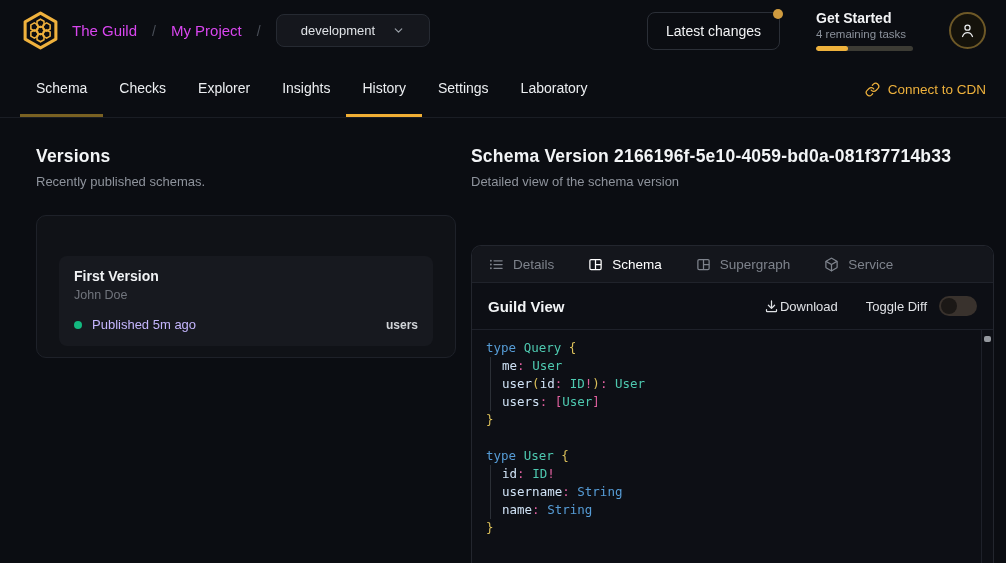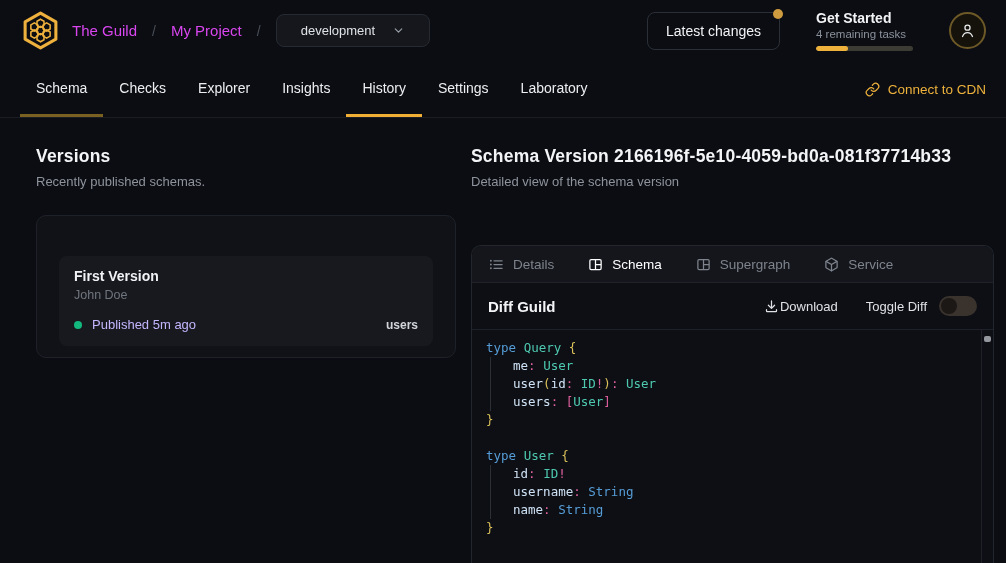--- a/index.html
+++ b/index.html
@@ -211,7 +211,7 @@
         </div>
 
         <div class="diffbar">
-          <span class="diff-title">Diff Guild</span>
+          <span class="diff-title">Guild View</span>
           <div class="diff-right">
             <button class="dl-btn">
               <svg viewBox="0 0 24 24" fill="none" stroke-width="2" stroke-linecap="round" stroke-linejoin="round">

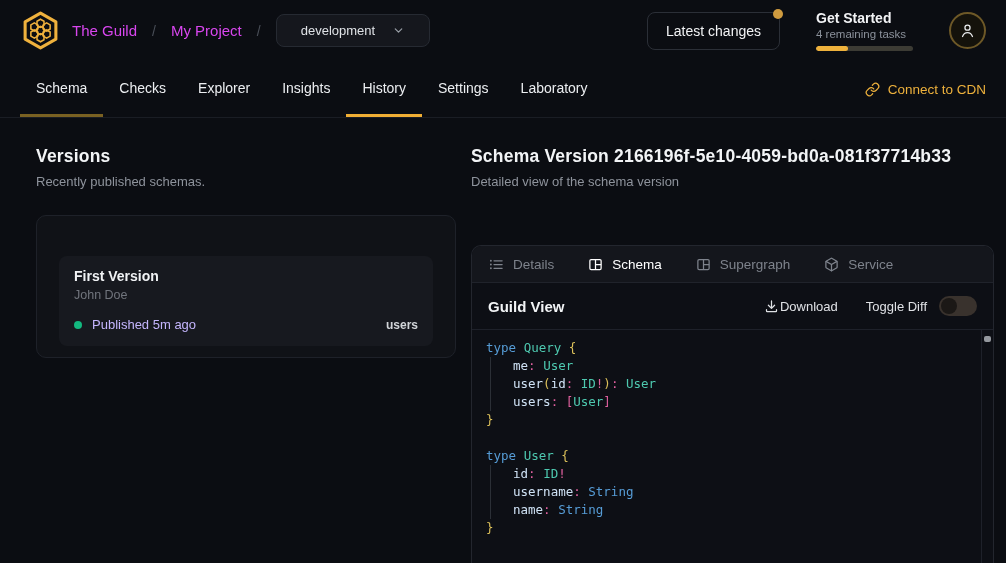--- a/index.html
+++ b/index.html
@@ -78,7 +78,7 @@
   .codewrap { position:relative; height:262px; background:#0d0f15; }
   .codepre { padding:9px 14px; font-family:"DejaVu Sans Mono", monospace; font-size:12.5px; line-height:18px; }
   .cl { height:18px; white-space:pre; }
-  .cl.g { margin-left:4px; border-left:1px solid #2b2f36; padding-left:22px; }
+  .cl.g { margin-left:4px; border-left:1px solid #2b2f36; padding-left:11px; }
   .t-kw { color:#569cd6; } .t-ty { color:#4ec9b0; } .t-sc { color:#569cd6; }
   .t-br { color:#dcc05a; } .t-bk { color:#e0609f; } .t-pu { color:#e0609f; }
   .t-fd { color:#cfe2f5; } .t-pl { color:#d4d4d4; }

